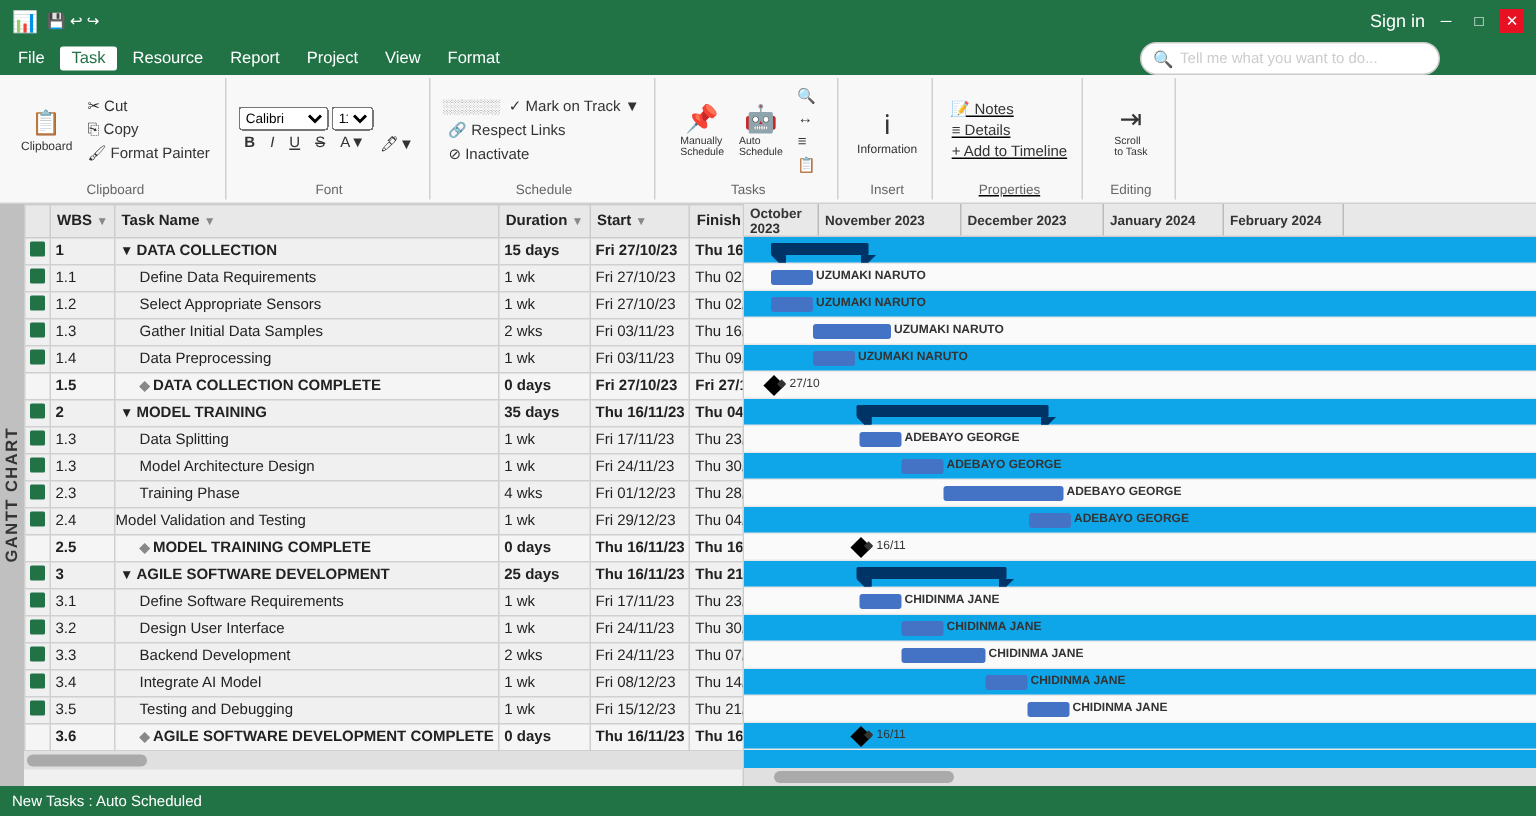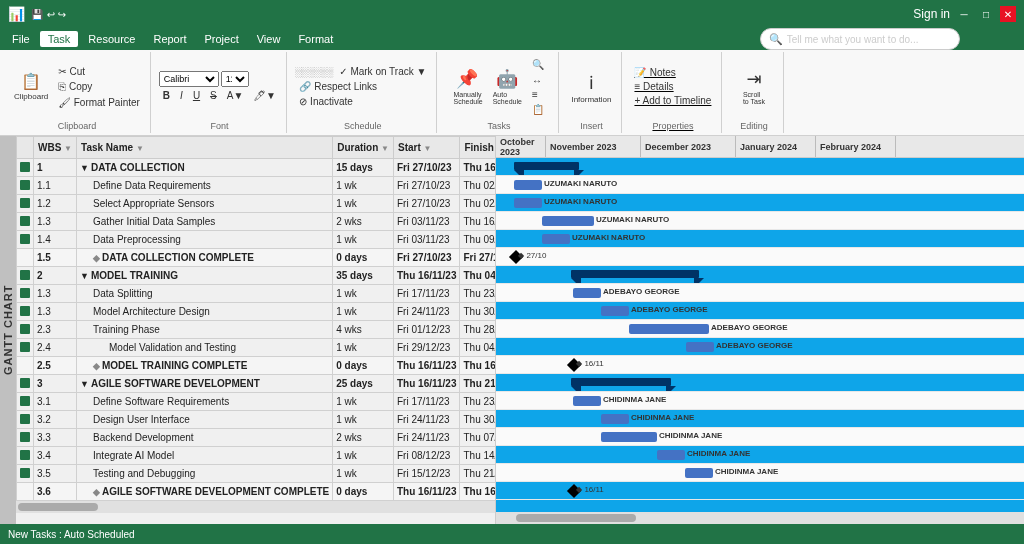--- a/index.html
+++ b/index.html
@@ -501,7 +501,7 @@
           <tr>
             <td><span style="display: inline-block; width: 10px; height: 10px; background: rgb(33, 115, 70); border-radius: 1px;"></span></td>
             <td>2.4</td>
-            <td style="padding-left: 32px;">Model Validation and Testing</td>
+            <td style="padding-left: 0;">Model Validation and Testing</td>
             <td>1 wk</td>
             <td>Fri 29/12/23</td>
             <td>Thu 04/01/24</td>

